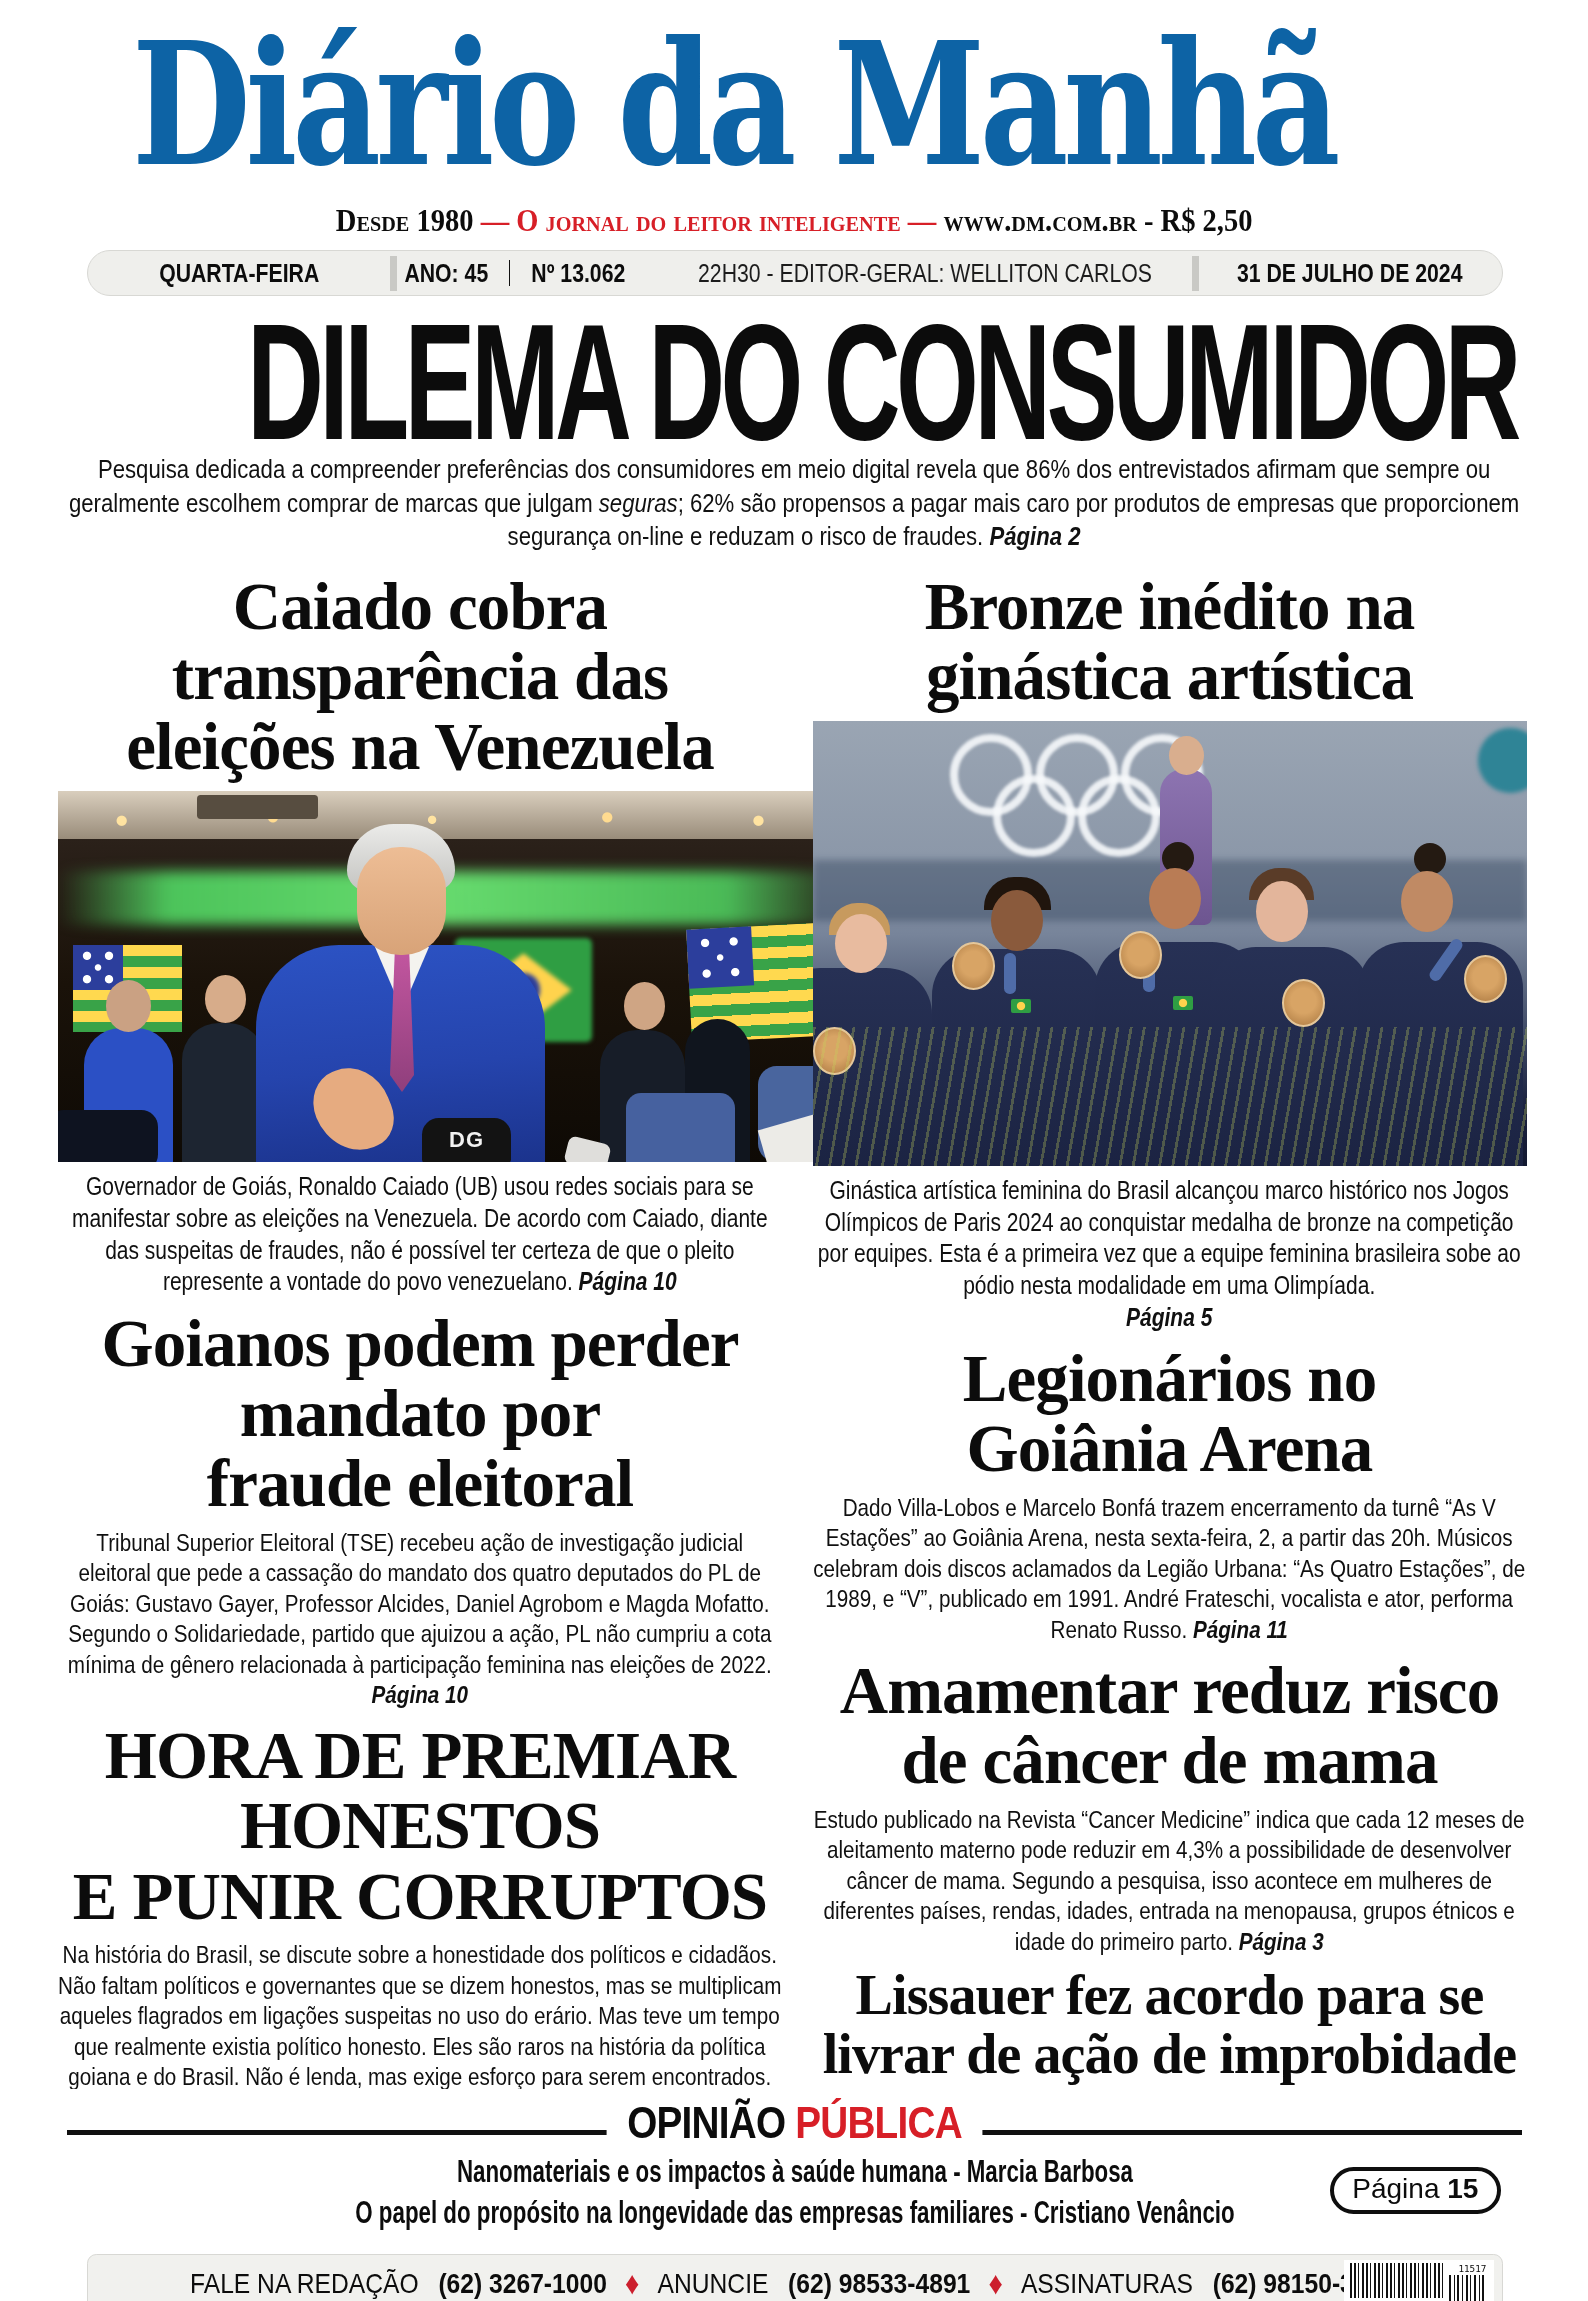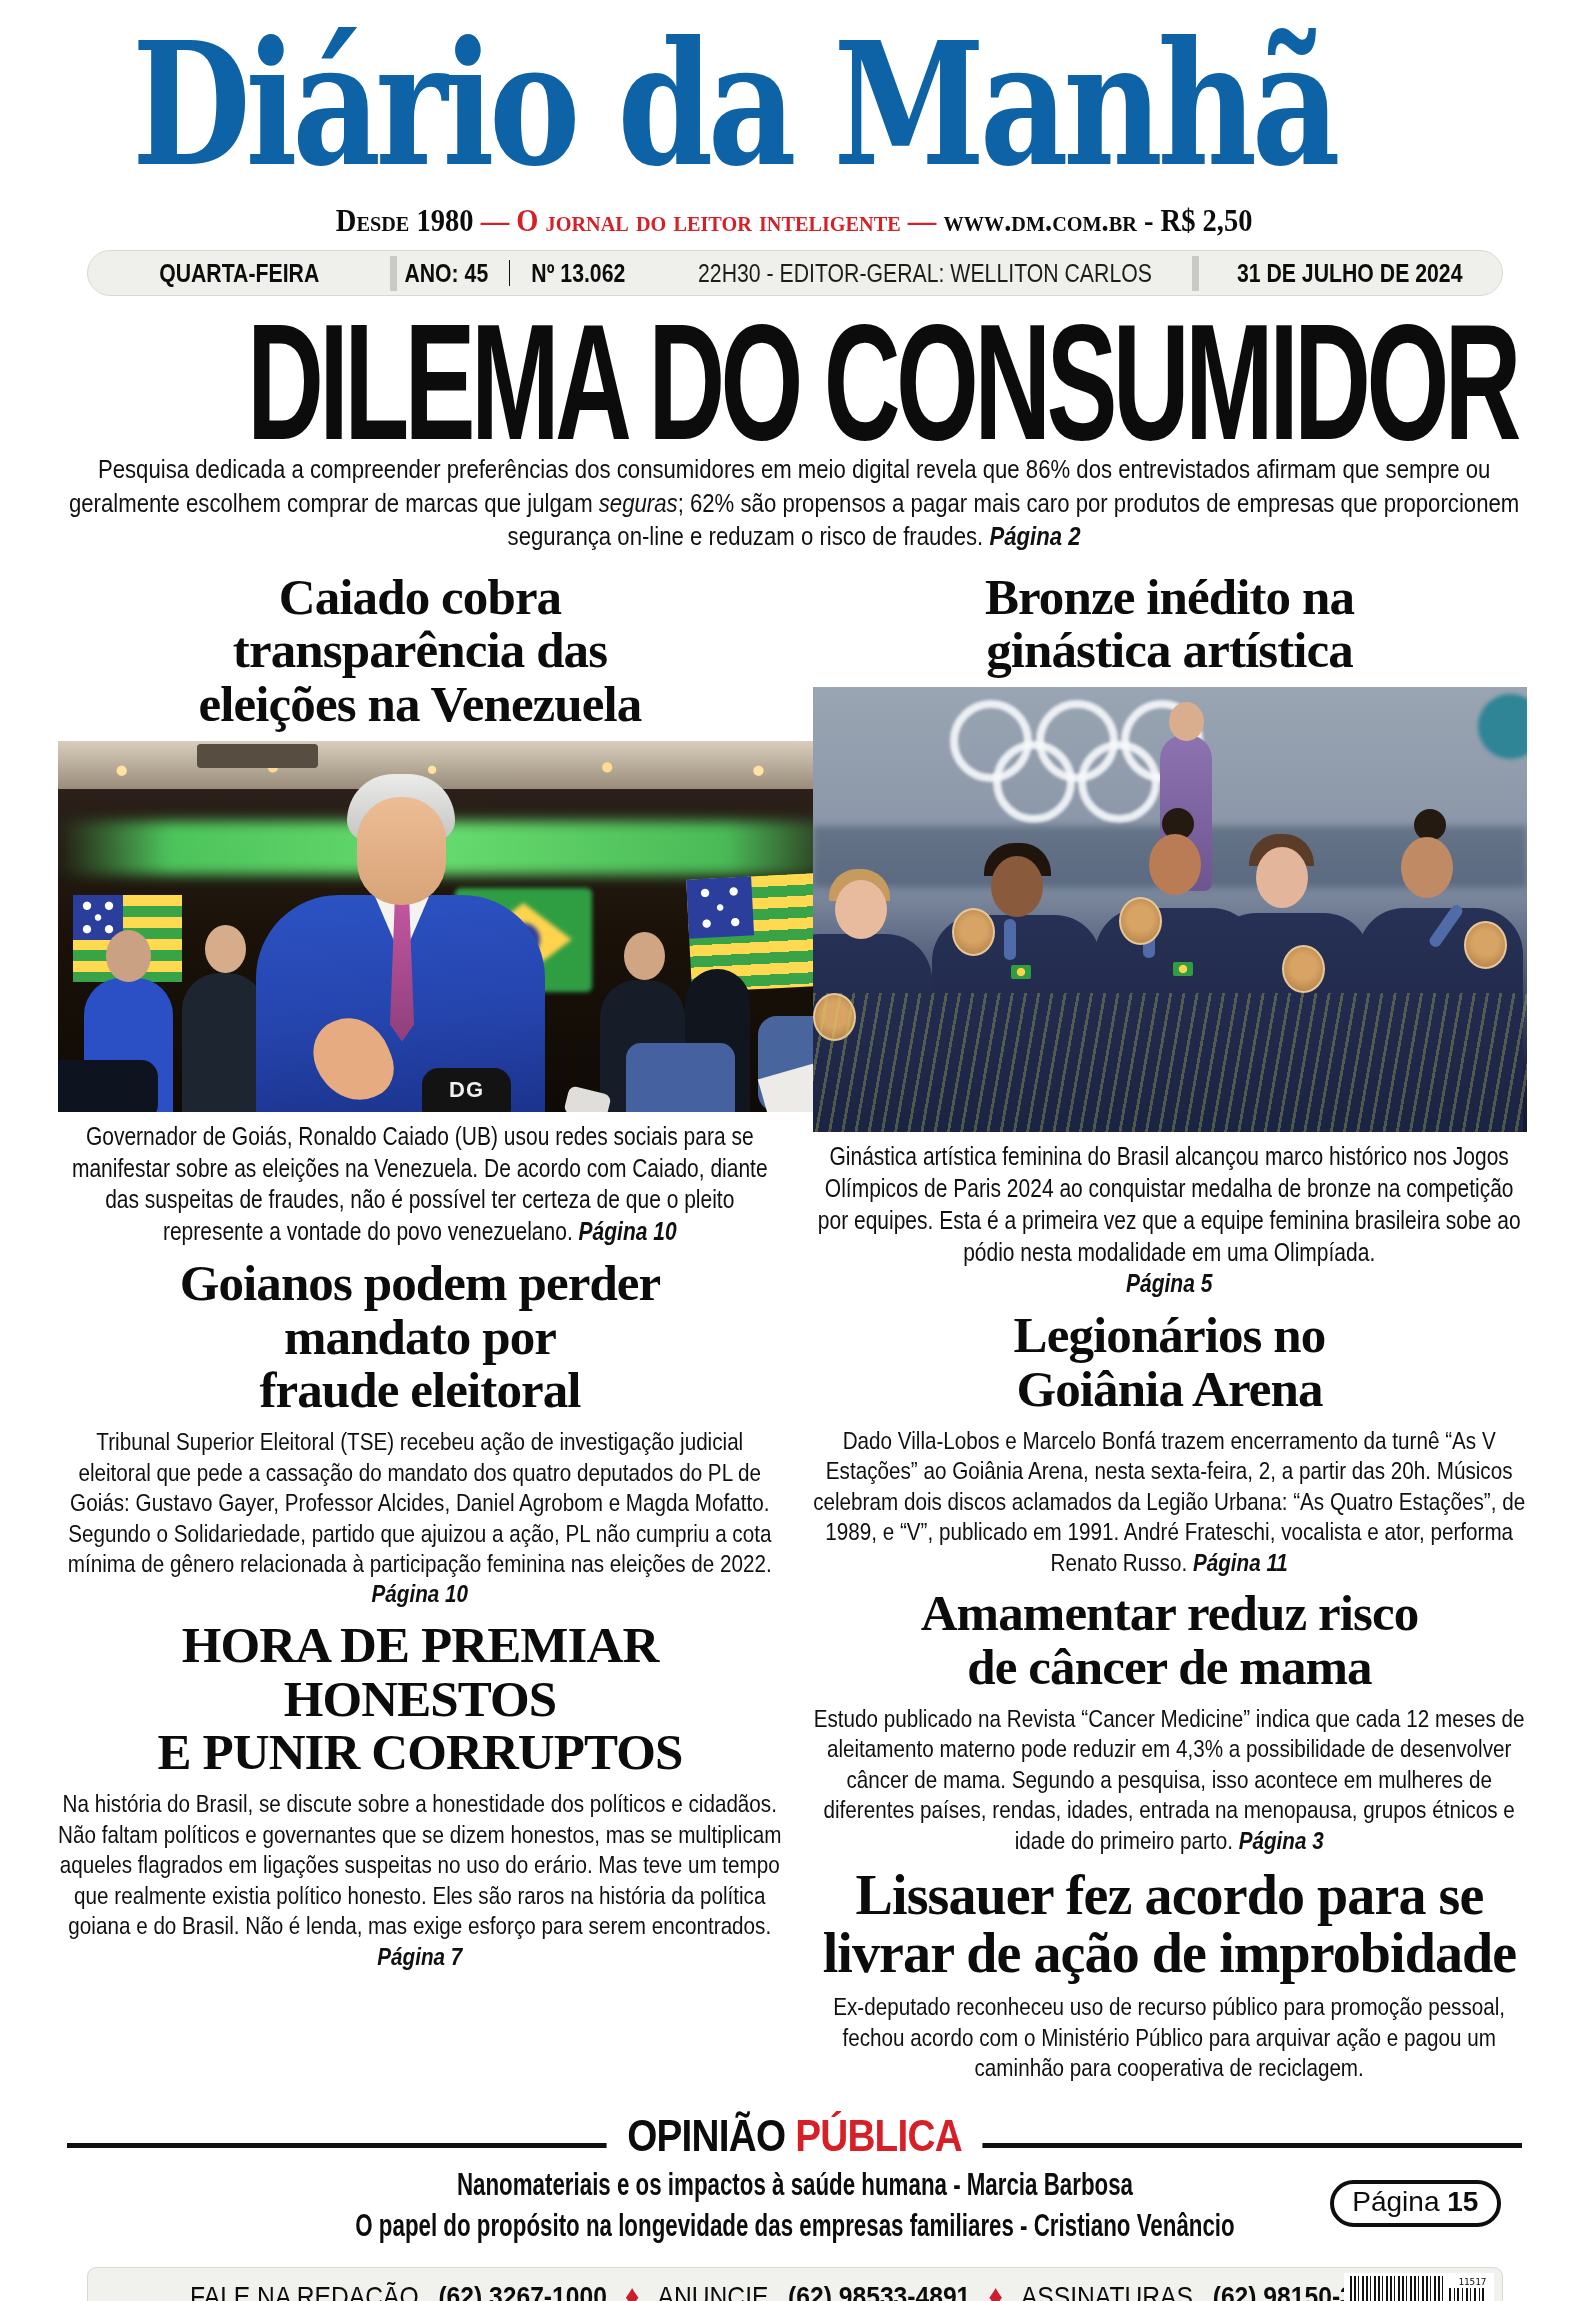--- a/index.html
+++ b/index.html
@@ -46,7 +46,7 @@
   
   .columns { display:flex; gap:26px; padding:0 58px; margin-top:9.3px; height:1526px; overflow:hidden; }
   .col { width:724px; }
-  .serif-hl { font-family:"Liberation Serif", serif; font-weight:bold; font-size:51px;
+  .serif-hl { font-family:"Liberation Serif", serif; font-weight:bold; font-size:67px;
               line-height:1.05; letter-spacing:-0.9px; text-align:center; white-space:pre-line;
               margin:7.4px auto 9.3px; }
   .serif-hl.sm { font-size:56px; }

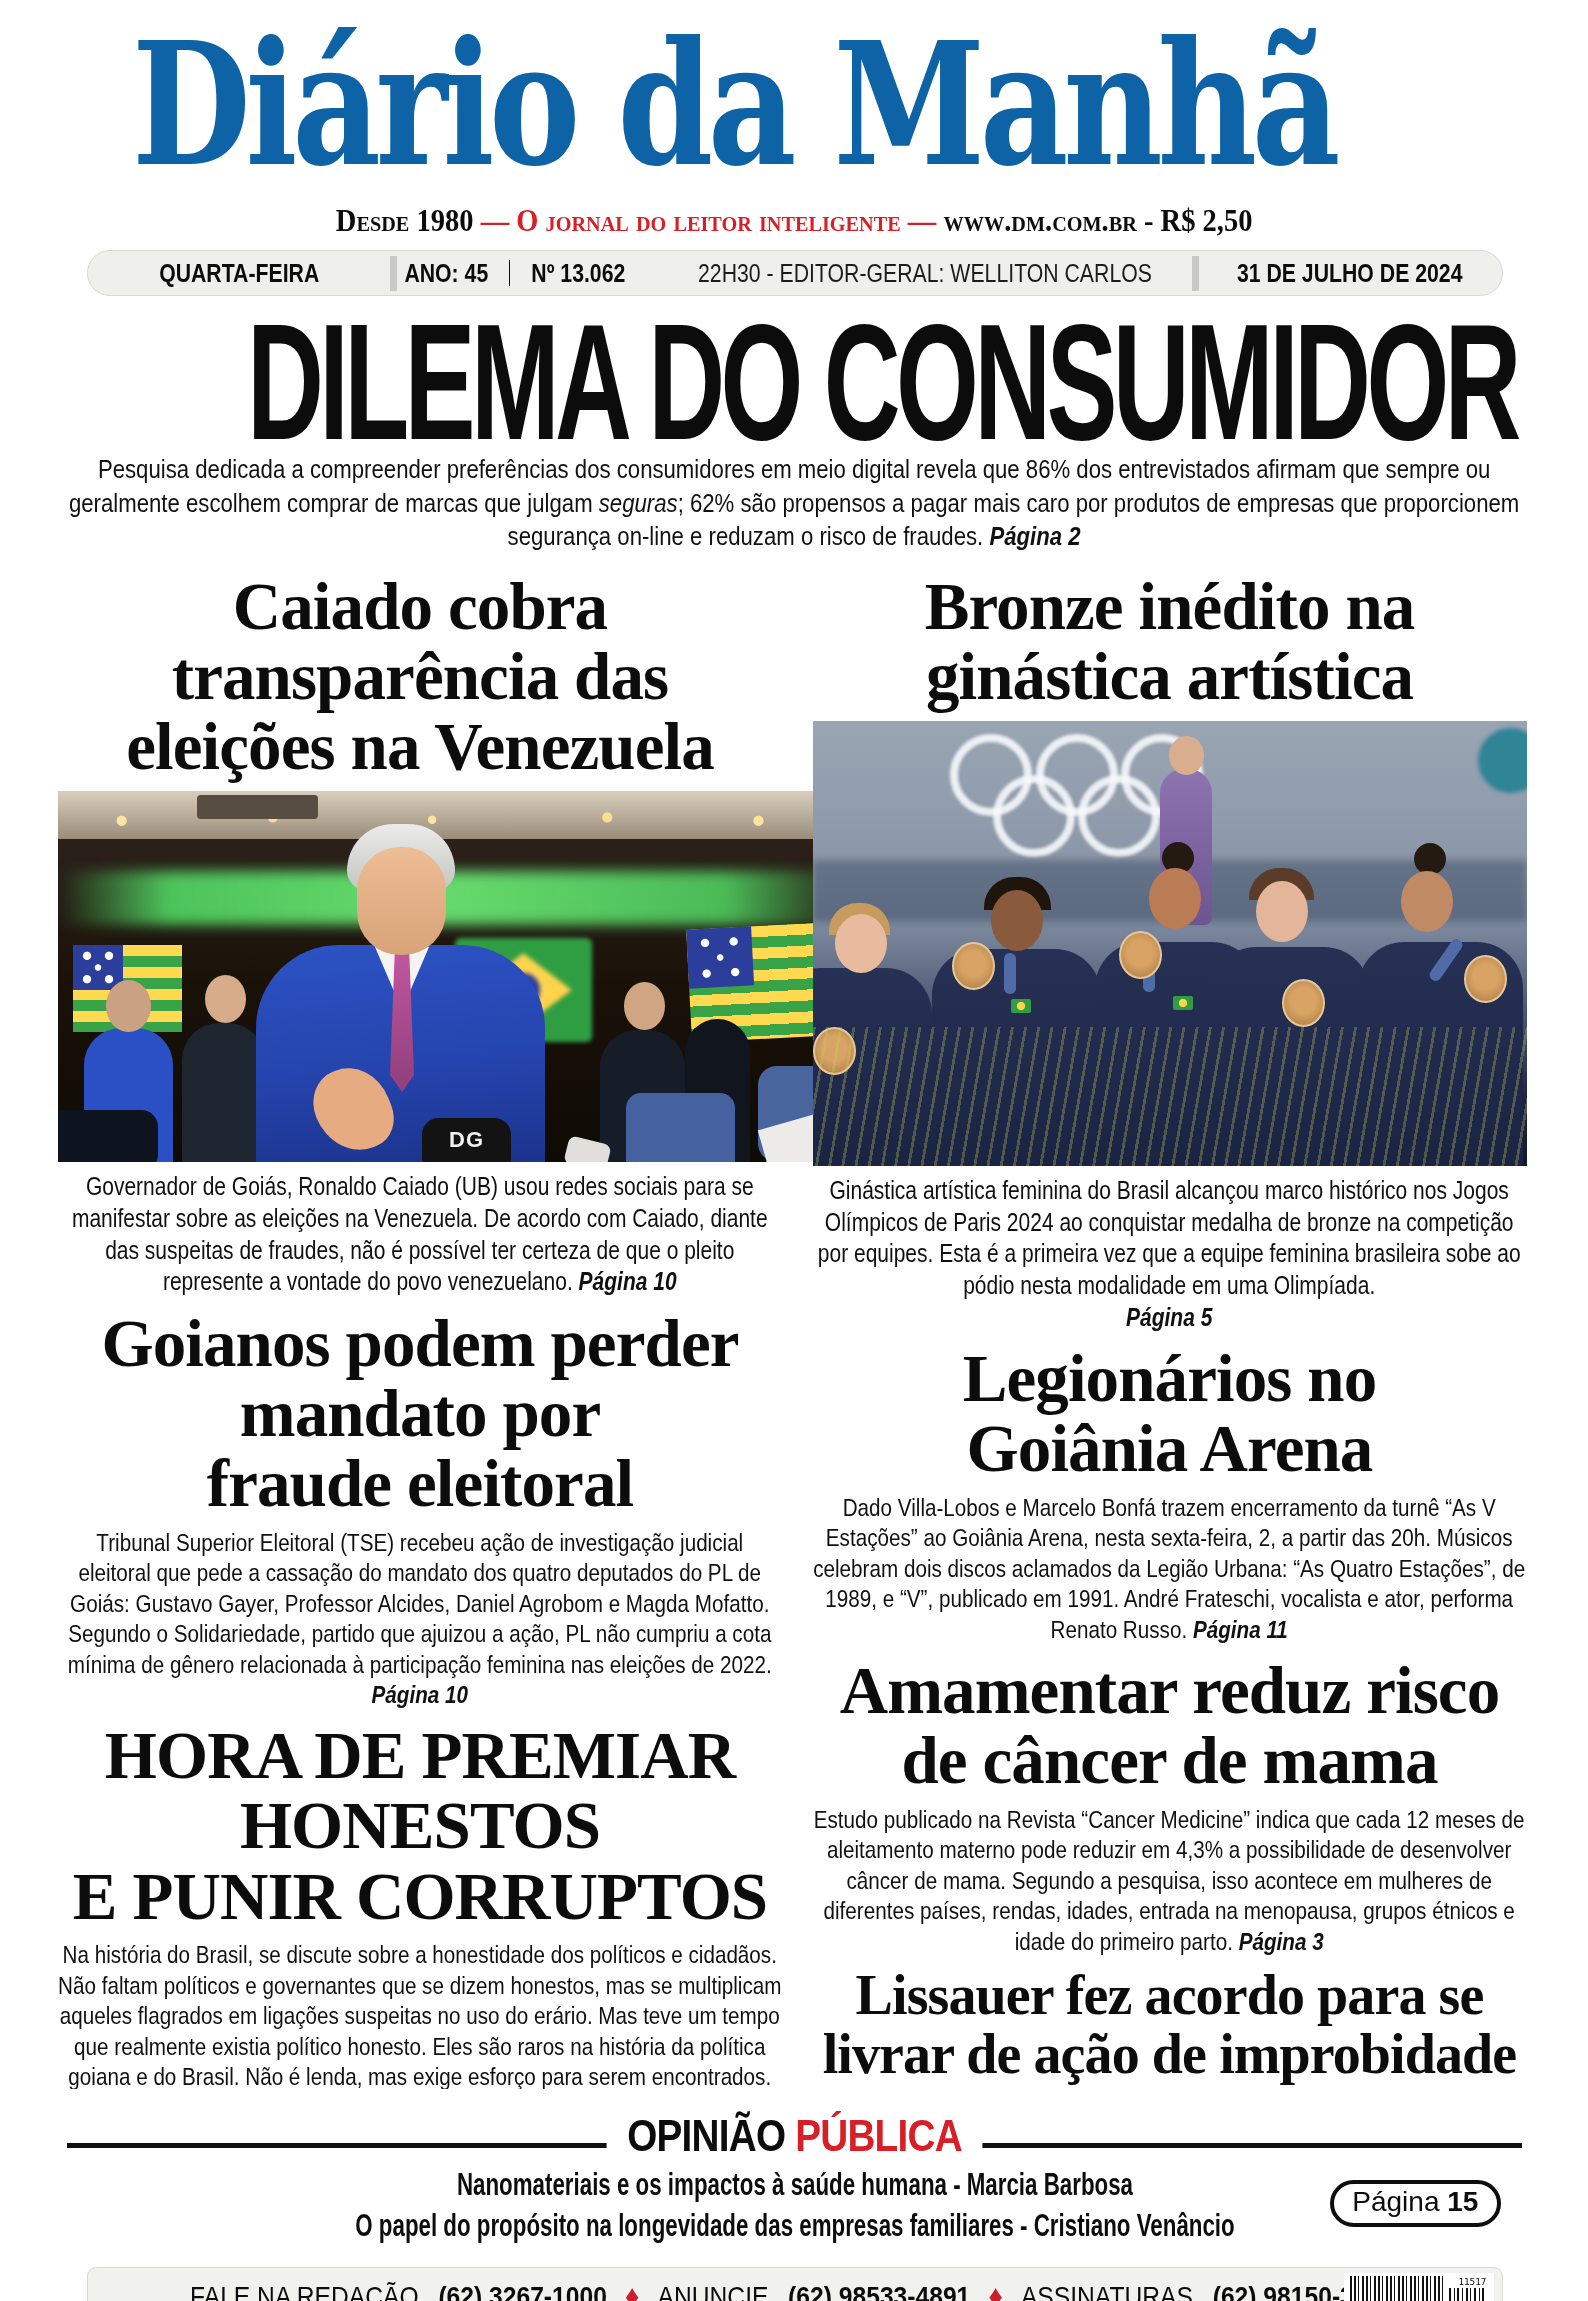--- a/index.html
+++ b/index.html
@@ -176,7 +176,7 @@
     background:repeating-linear-gradient(100deg, rgba(196,210,90,0.3) 0 2.8px, rgba(0,0,0,0) 2.8px 13px); }
 
   
-  .opinion { position:relative; height:52px; margin:13px 58px 0; }
+  .opinion { position:relative; height:52px; margin:0 58px 0; }
   .op-rule { position:absolute; left:9.3px; right:9.3px; bottom:6.5px; height:4.6px; background:#101010; }
   .op-label { position:absolute; left:0; right:0; bottom:-7.4px; text-align:center; }
   .op-label .in { display:inline-block; background:#fff; padding:0 24px; white-space:nowrap;

